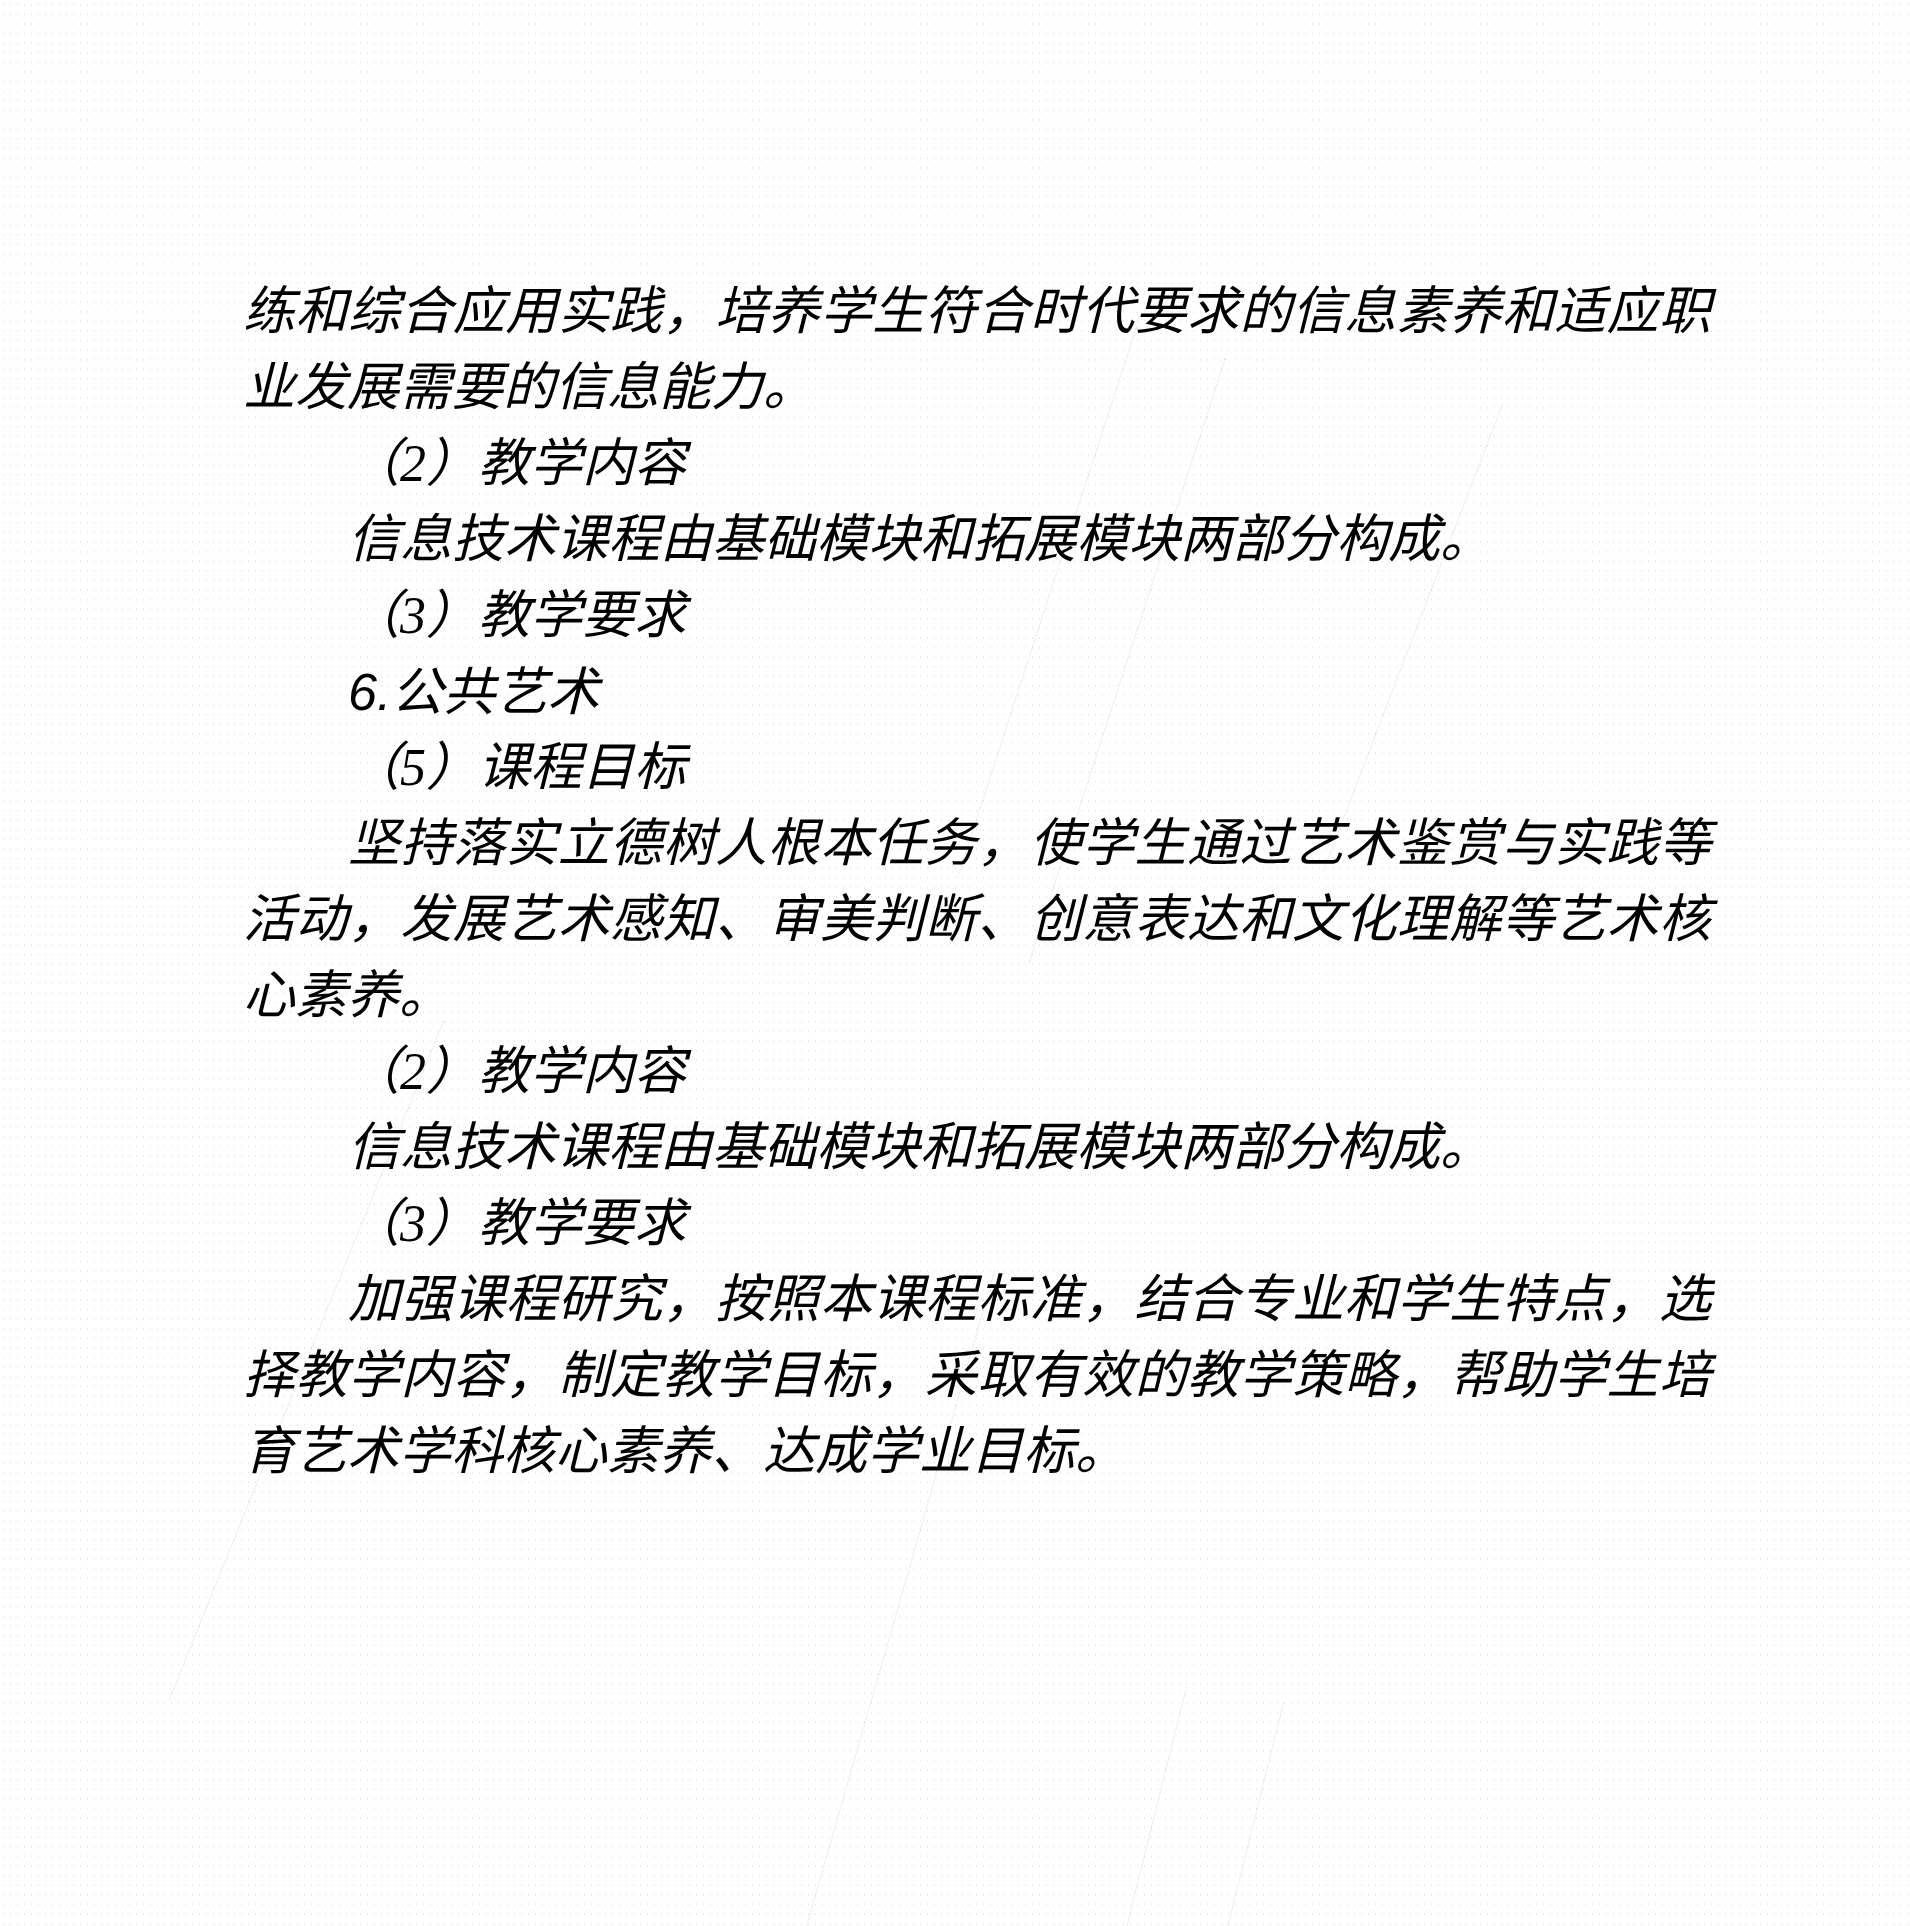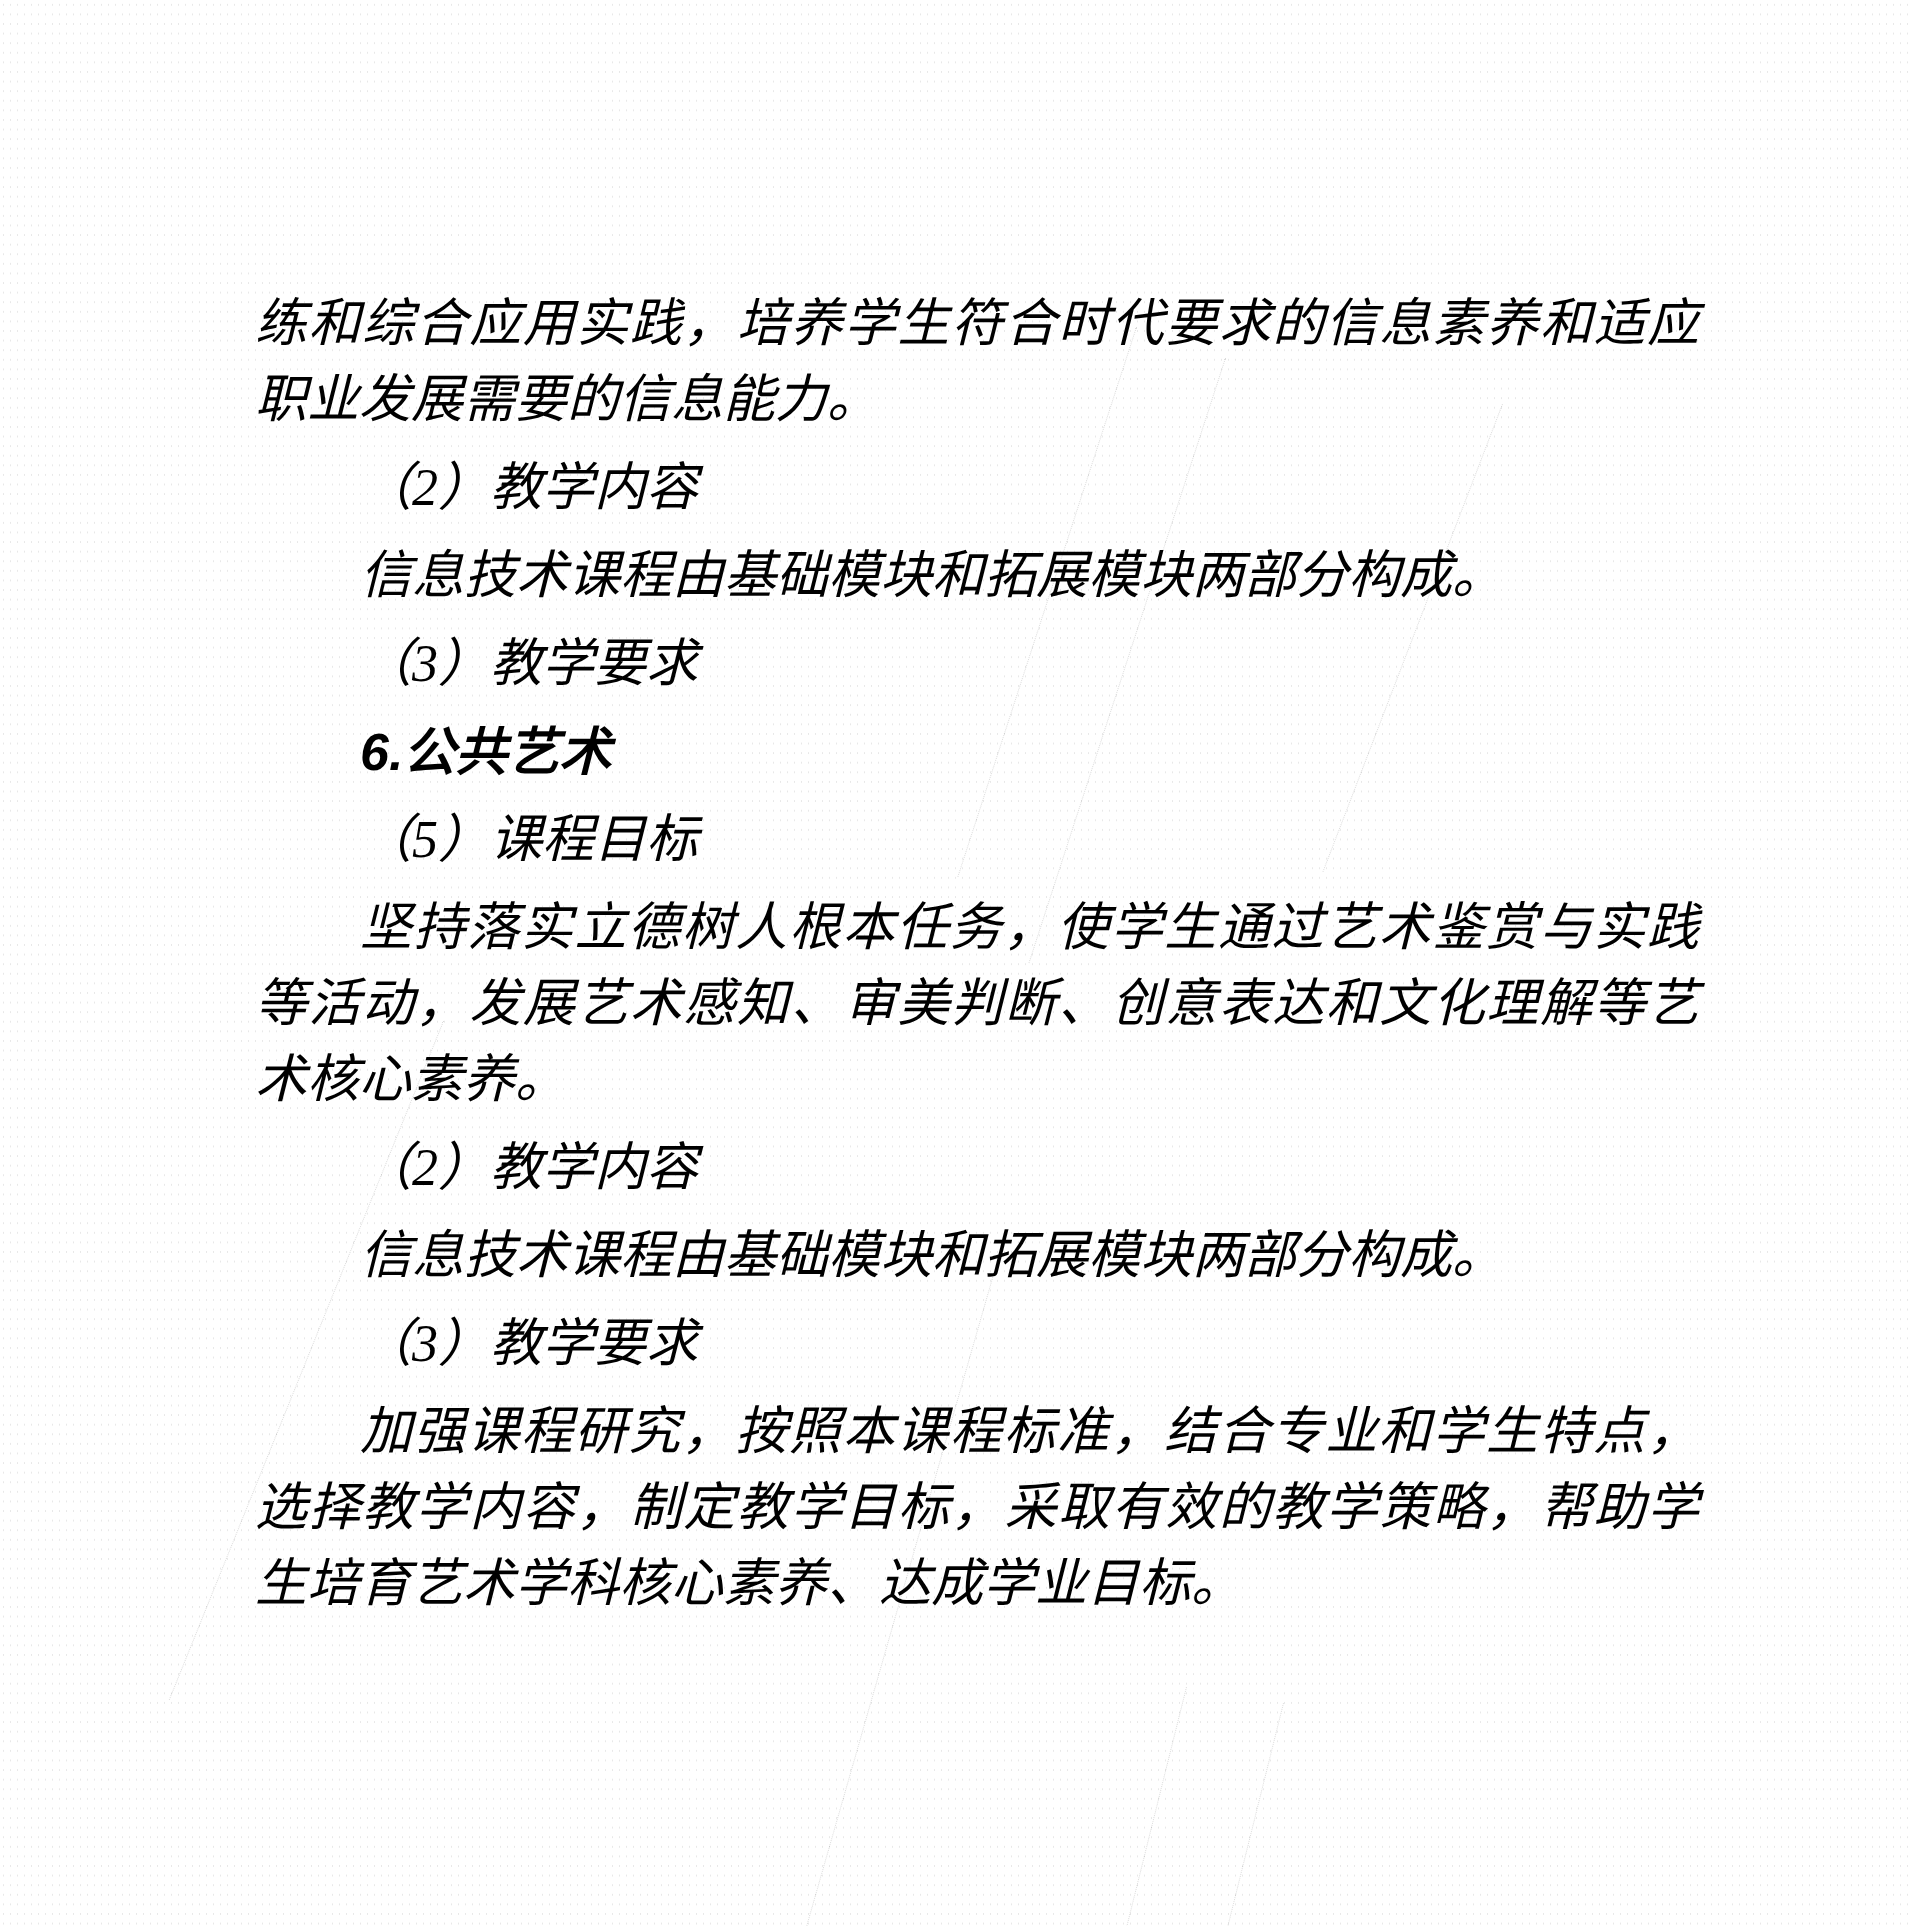--- a/index.html
+++ b/index.html
@@ -52,7 +52,7 @@
     letter-spacing: 0;
   }
   .content p {
-    margin: 12px;
+    margin: 0;
     padding: 0;
   }
   .ind  { text-indent: 105px; }   

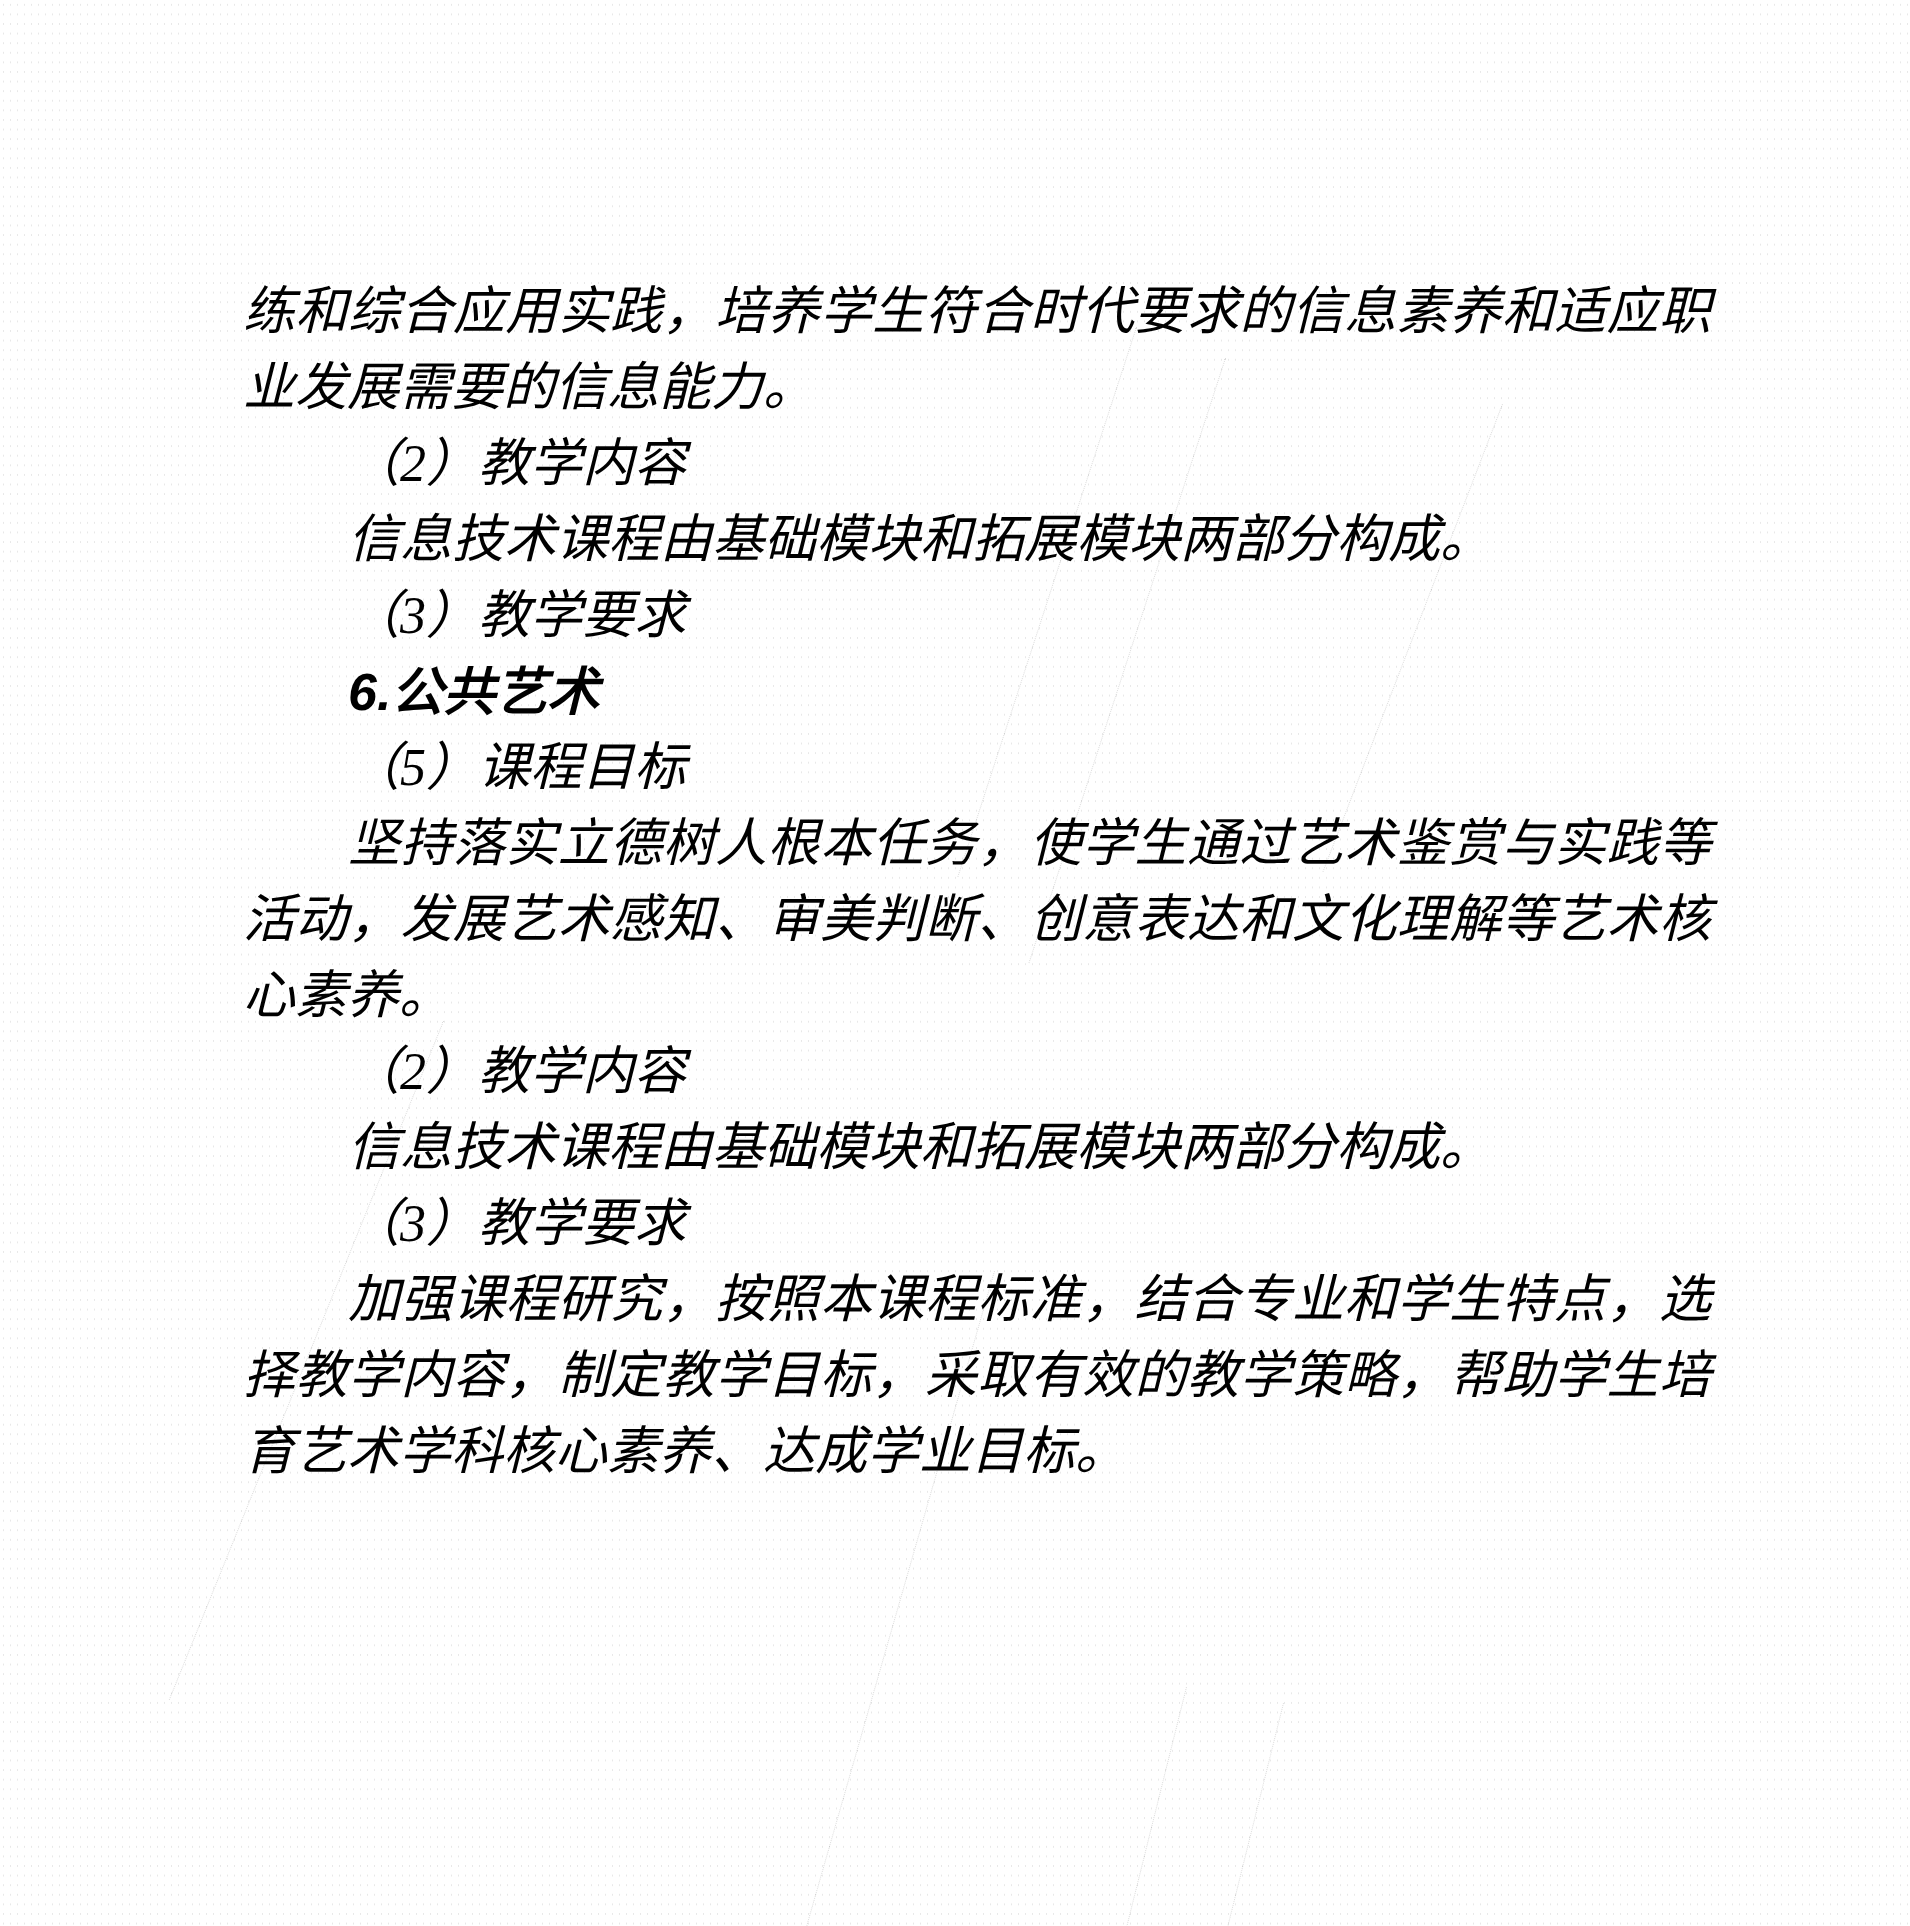--- a/index.html
+++ b/index.html
@@ -59,7 +59,7 @@
   .cont { text-indent: 0; }       
   .head {
     font-family: "Liberation Sans", "DejaVu Sans", sans-serif;
-    font-weight: 700;
+    font-weight: 400;
   }
 </style>
 </head>

